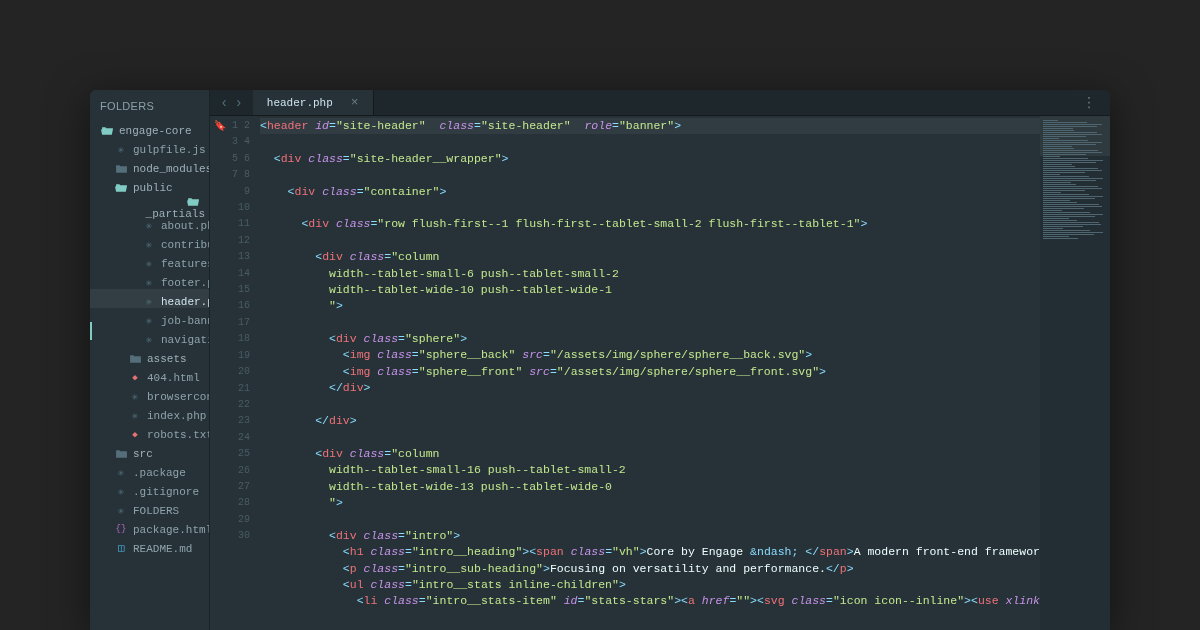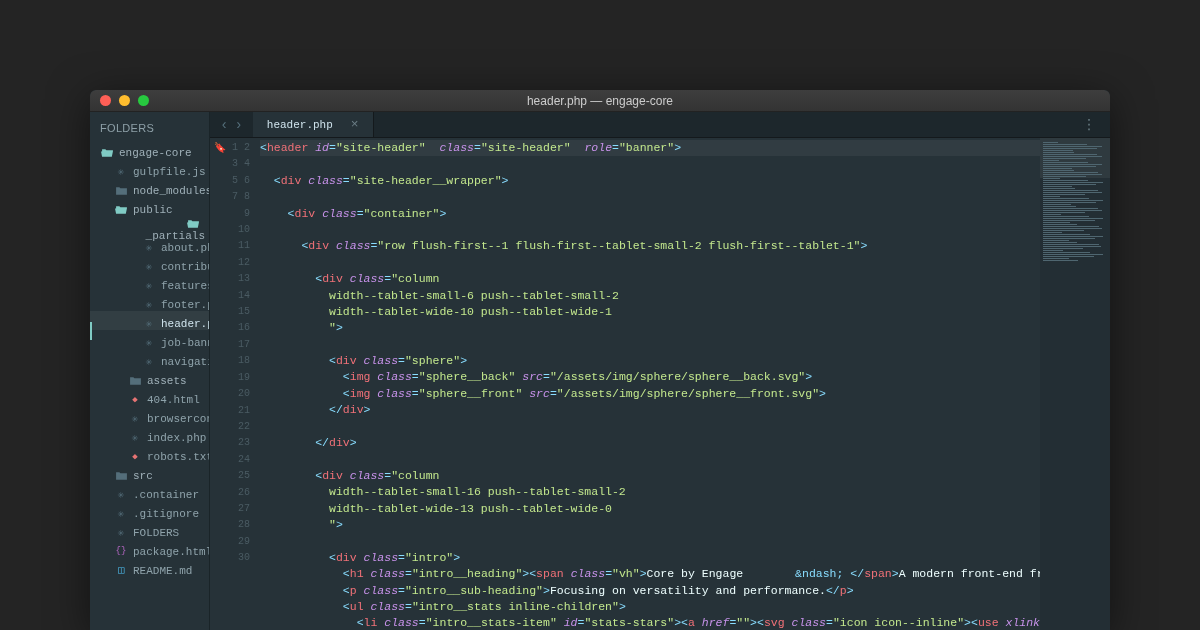--- a/index.html
+++ b/index.html
@@ -165,14 +165,6 @@
 <div class="backdrop"></div>
 
 <div class="window">
-  <div class="titlebar">
-    <div class="traffic">
-      <div class="dot r"></div>
-      <div class="dot y"></div>
-      <div class="dot g"></div>
-    </div>
-    <div class="title">header.php — engage-core</div>
-  </div>
 
   <div class="body">
 

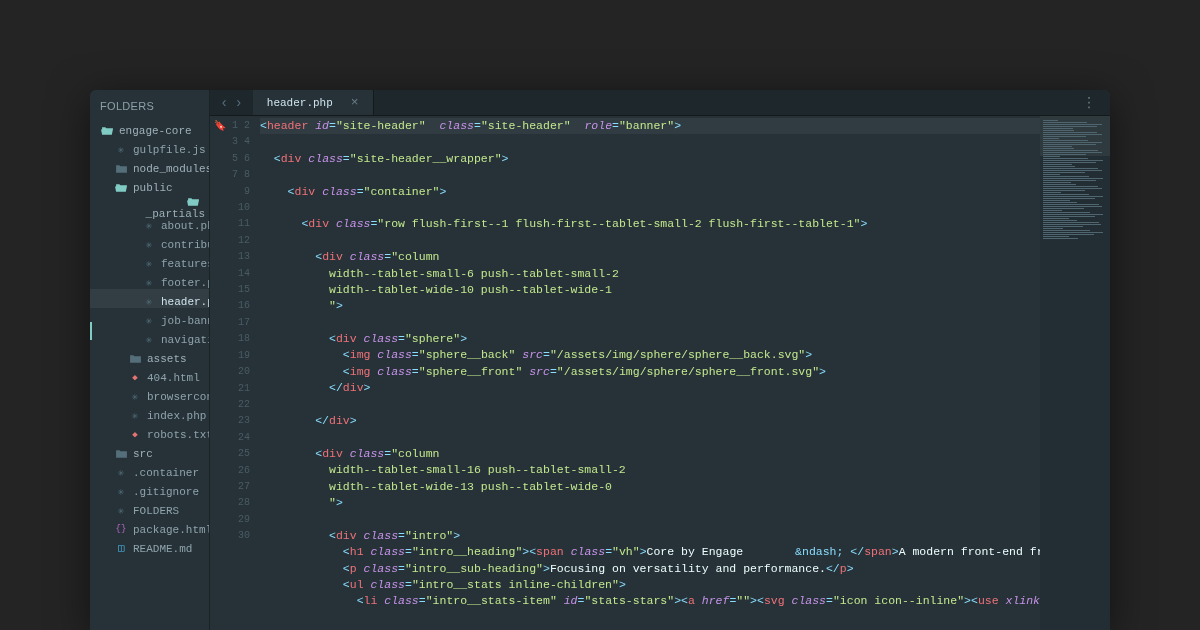--- a/index.html
+++ b/index.html
@@ -296,7 +296,7 @@
             <span class="ico">
               <span class="ico-star">✳</span>
             </span>
-            <span class="label file">.container</span>
+            <span class="label file">.package</span>
           </div>
           <div class="tree-row dim" style="padding-left: 24px;">
             <span class="ico">

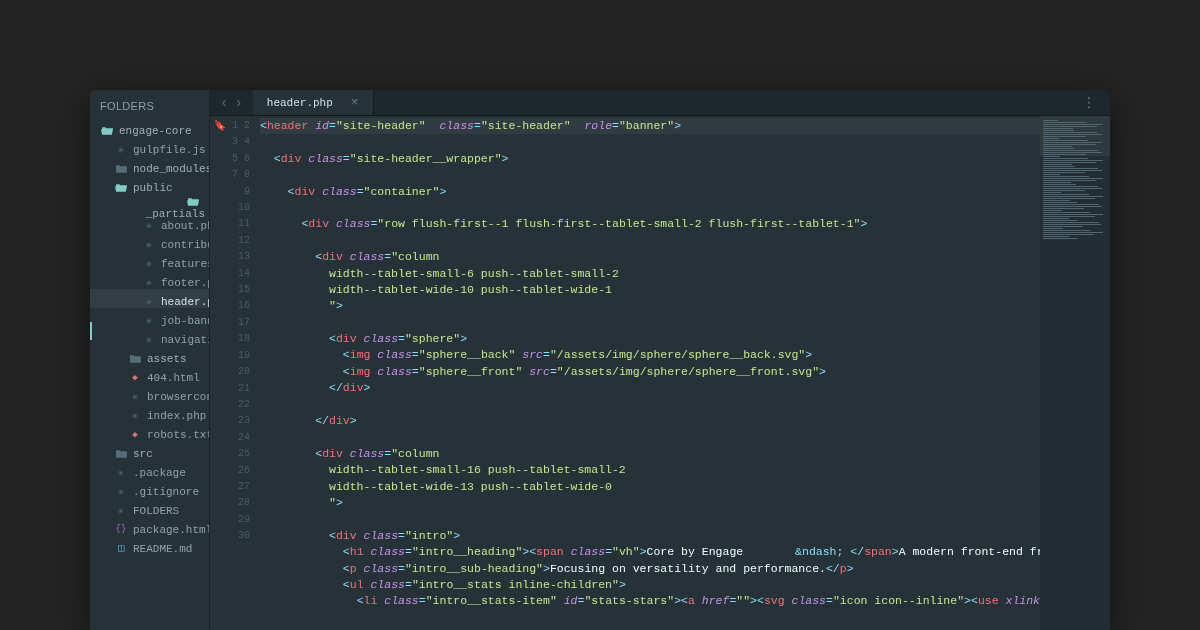--- a/index.html
+++ b/index.html
@@ -141,7 +141,7 @@
   .c-op  { color: #89ddff; }
   .c-str { color: #c3e88d; }
   .c-plain { color: #eeffff; }
-  .c-ent { color: #89ddff; margin-left: 45px; }
+  .c-ent { color: #89ddff; }
   .active-border-left { position:absolute; left:0; top:232px; width:2px; height:18px; background:#80cbc4; }
   .minimap {
     width: 70px;

